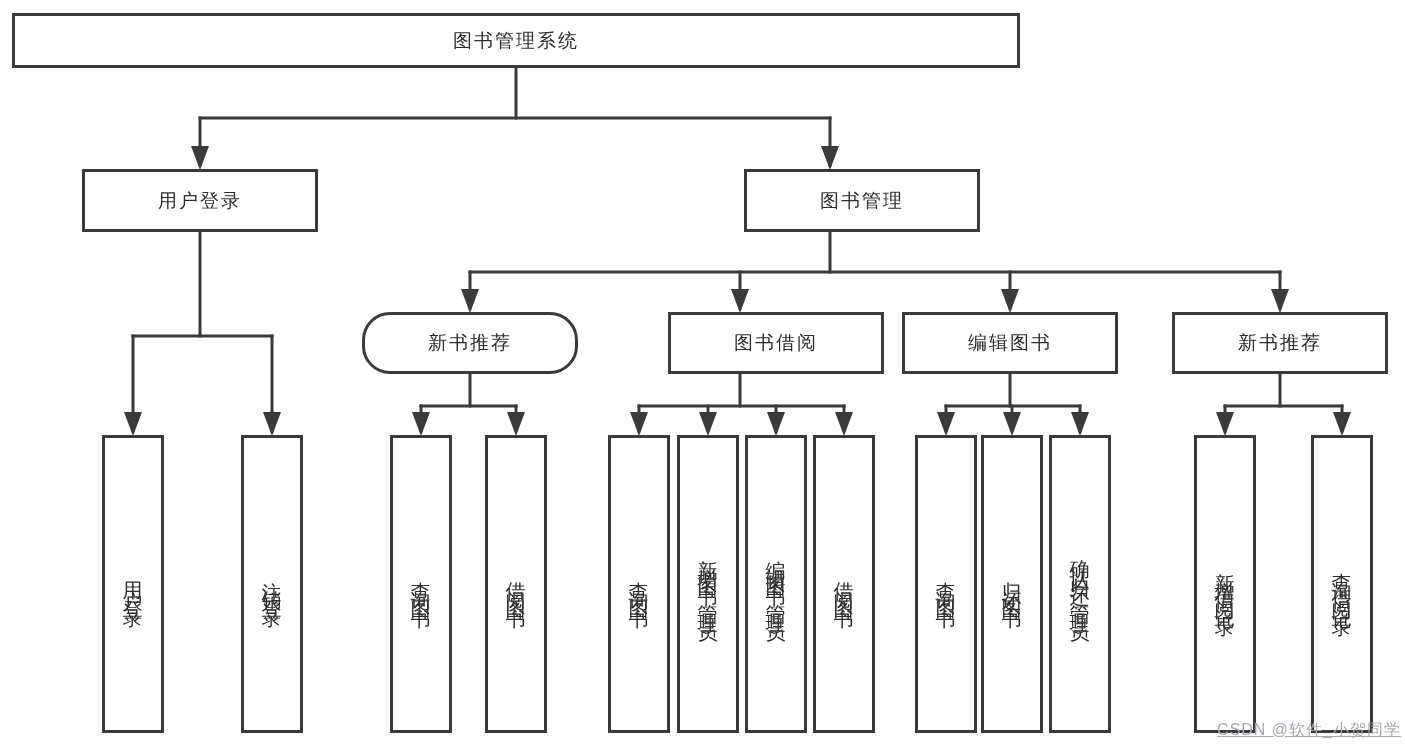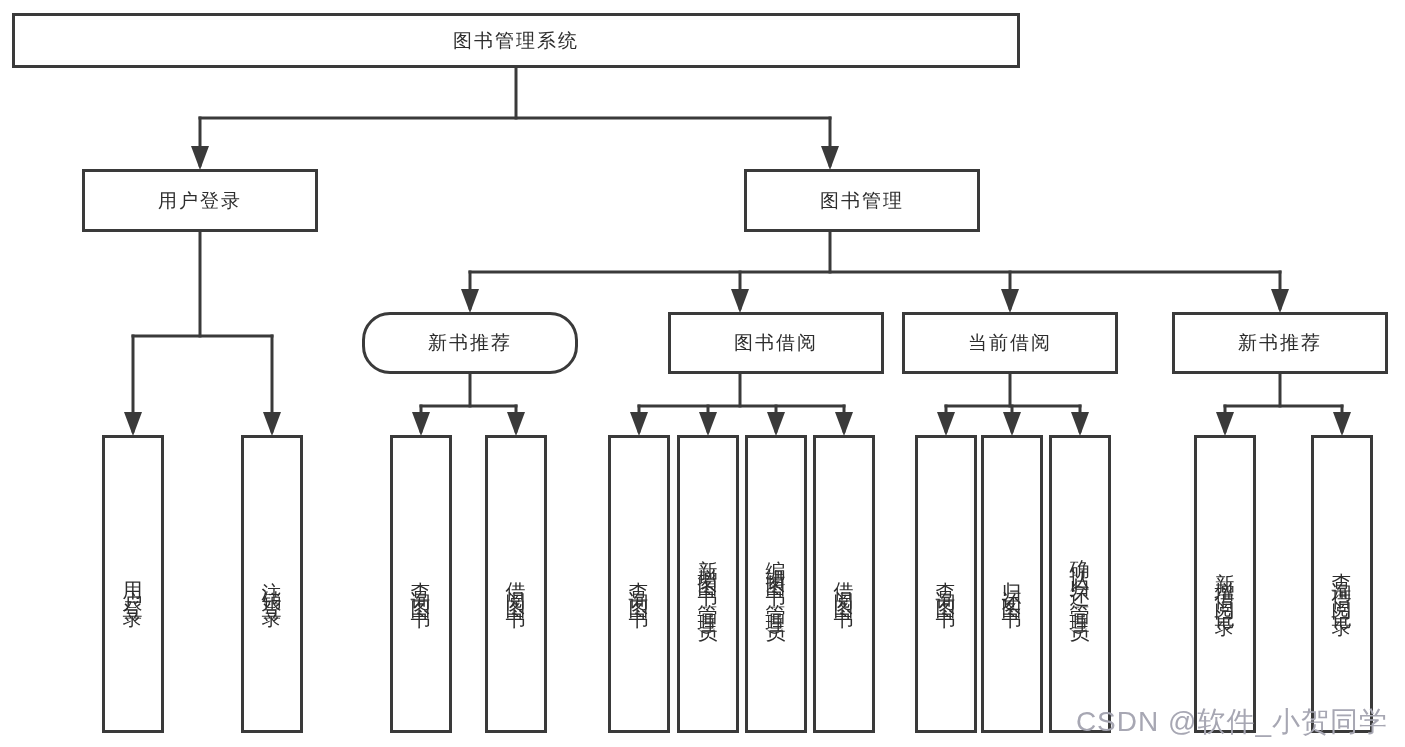--- a/index.html
+++ b/index.html
@@ -123,7 +123,7 @@
         <span class="node-label">图书借阅</span>
       </div>
       <div class="node" style="left: 902px; top: 312px; width: 216px; height: 62px;">
-        <span class="node-label">当前借阅</span>
+        <span class="node-label">编辑图书</span>
       </div>
       <div class="node" style="left: 1172px; top: 312px; width: 216px; height: 62px;">
         <span class="node-label">新书推荐</span>

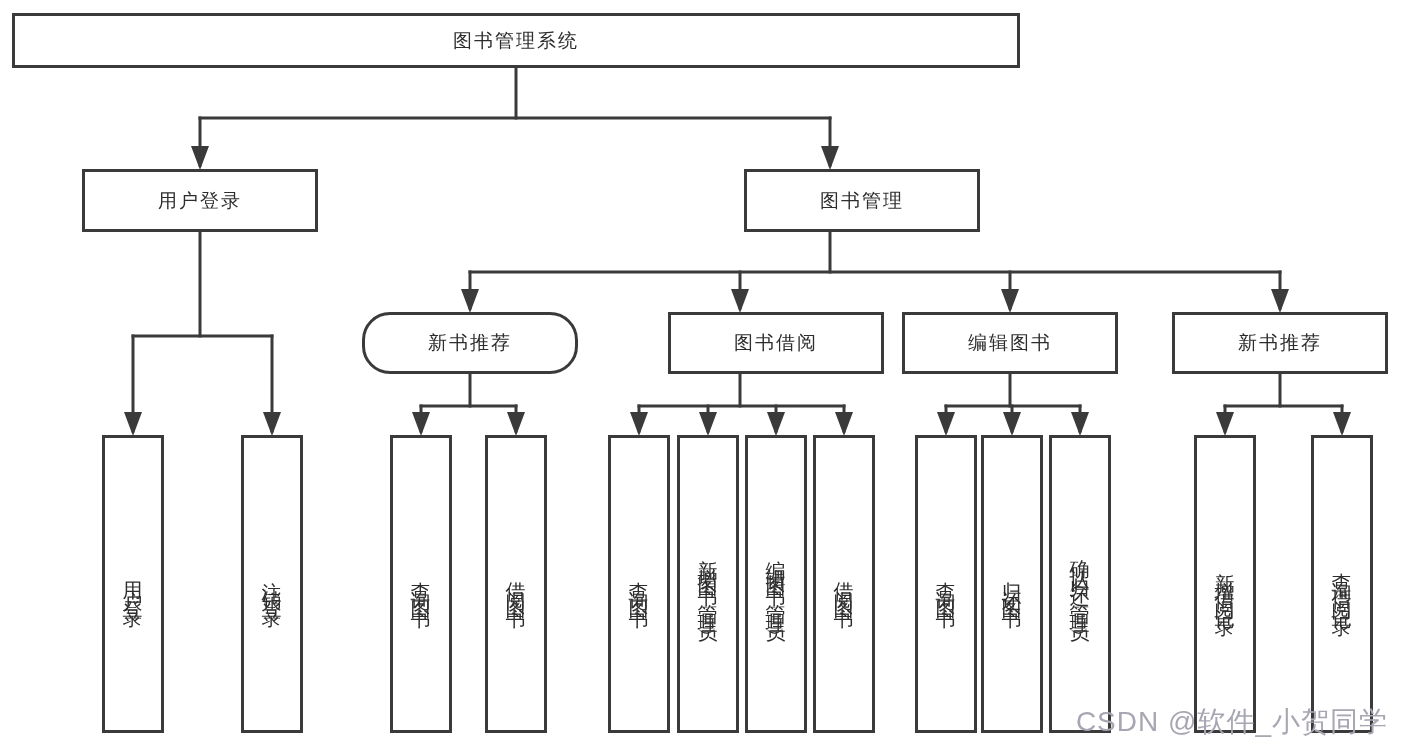--- a/index.html
+++ b/index.html
@@ -40,12 +40,13 @@
   }
   .watermark {
     position: absolute;
-    right: 17px;
+    right: 4px;
     bottom: 6px;
-    font-size: 28px;
+    font-size: 16px;
     letter-spacing: 1px;
     color: var(--watermark, #a7a7b3);
     white-space: nowrap;
+    text-decoration: underline;
   }
 </style>
 </head>

